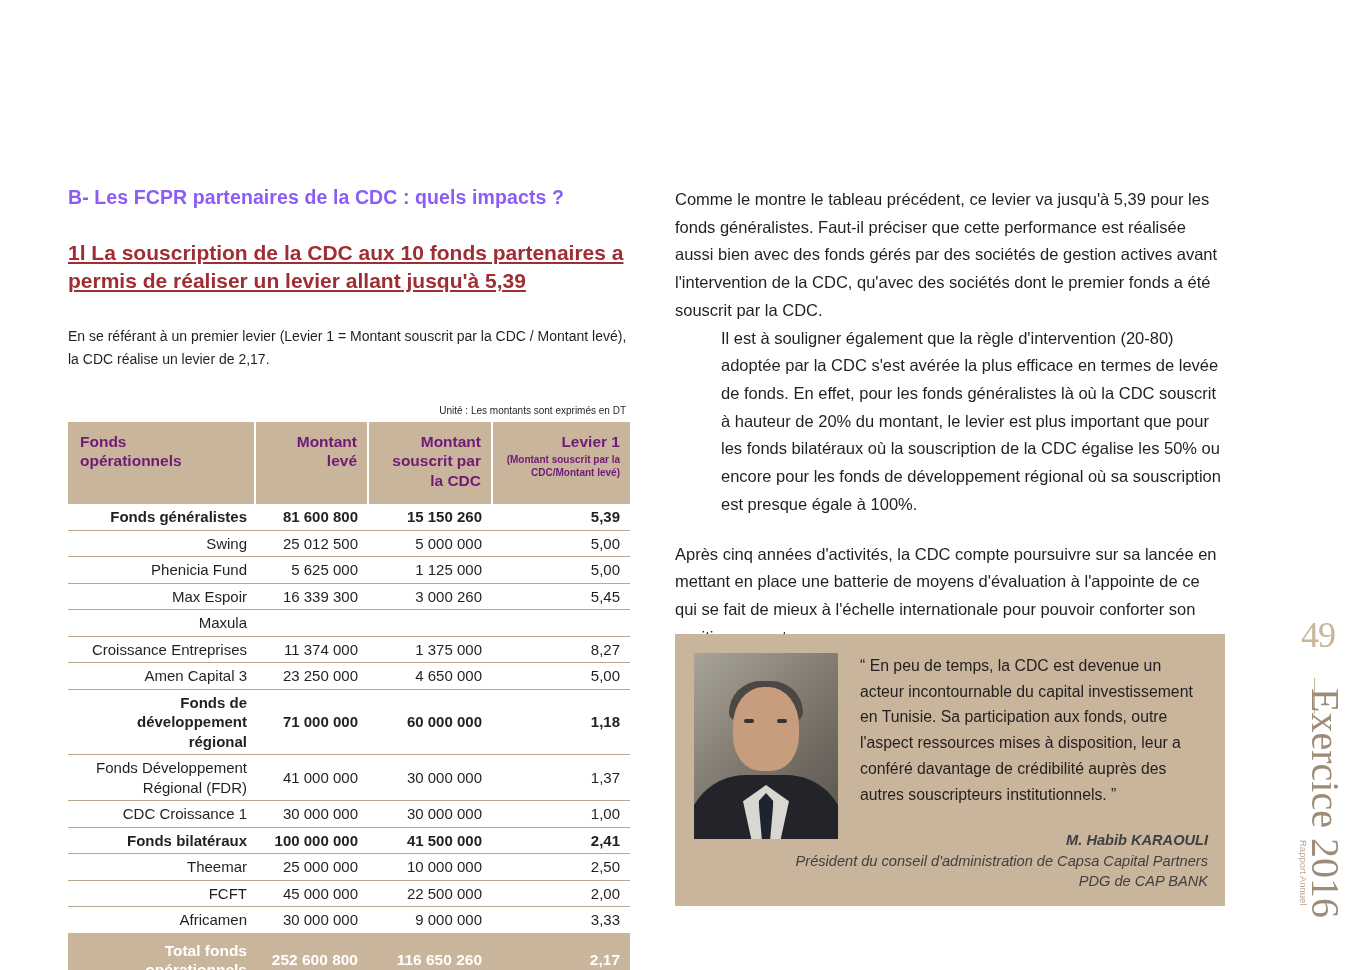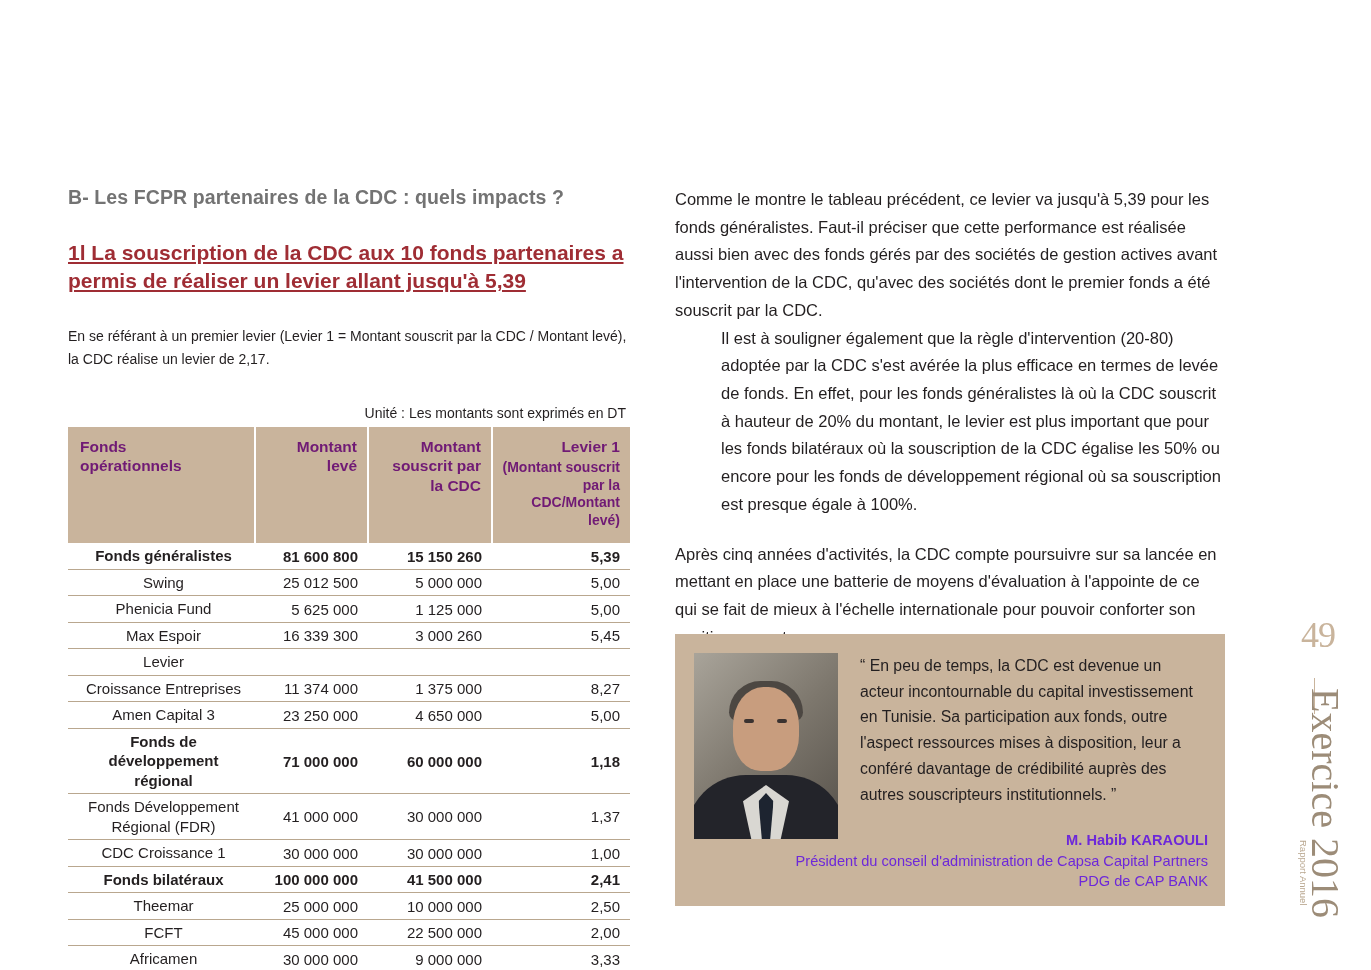--- a/index.html
+++ b/index.html
@@ -26,7 +26,7 @@
   .heading-b {
     font-size: 19.5px;
     font-weight: bold;
-    color: #737373;
+    color: #8b5cf6;
     letter-spacing: 0.1px;
     margin: 0 0 30px 0;
     line-height: 1.2;

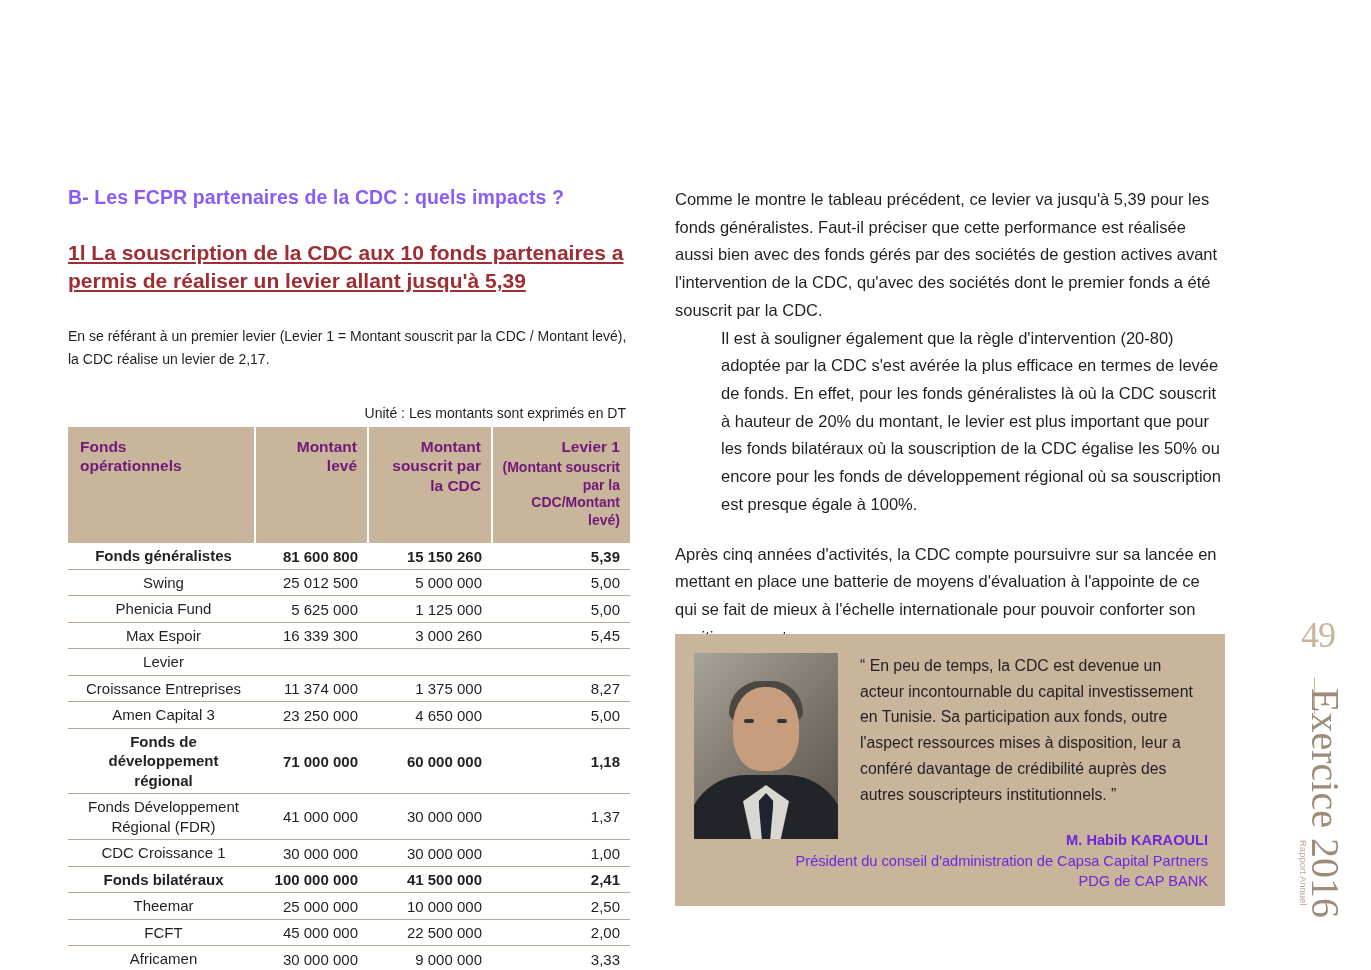--- a/index.html
+++ b/index.html
@@ -46,7 +46,7 @@
     margin: 0;
   }
   .unit-note {
-    font-size: 14px;
+    font-size: 10px;
     color: #231f20;
     text-align: right;
     margin: 34px 0 6px 0;

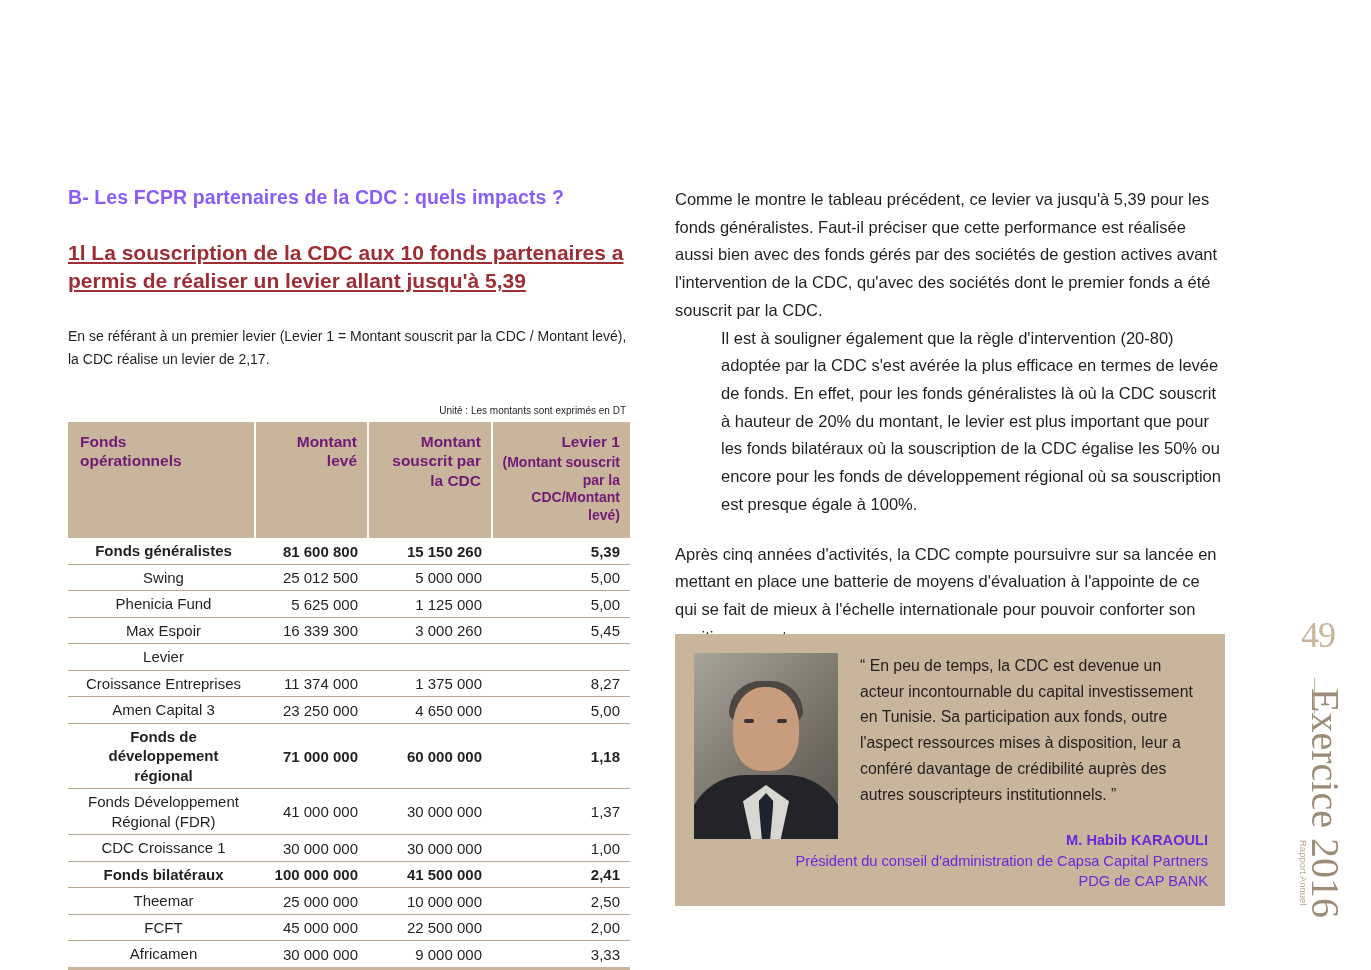--- a/index.html
+++ b/index.html
@@ -80,7 +80,7 @@
   table.fcpr th:last-child { border-right: none; }
   .lev-sub {
     display: block;
-    font-size: 14px;
+    font-size: 10px;
     font-weight: bold;
     line-height: 1.25;
     margin-top: 3px;

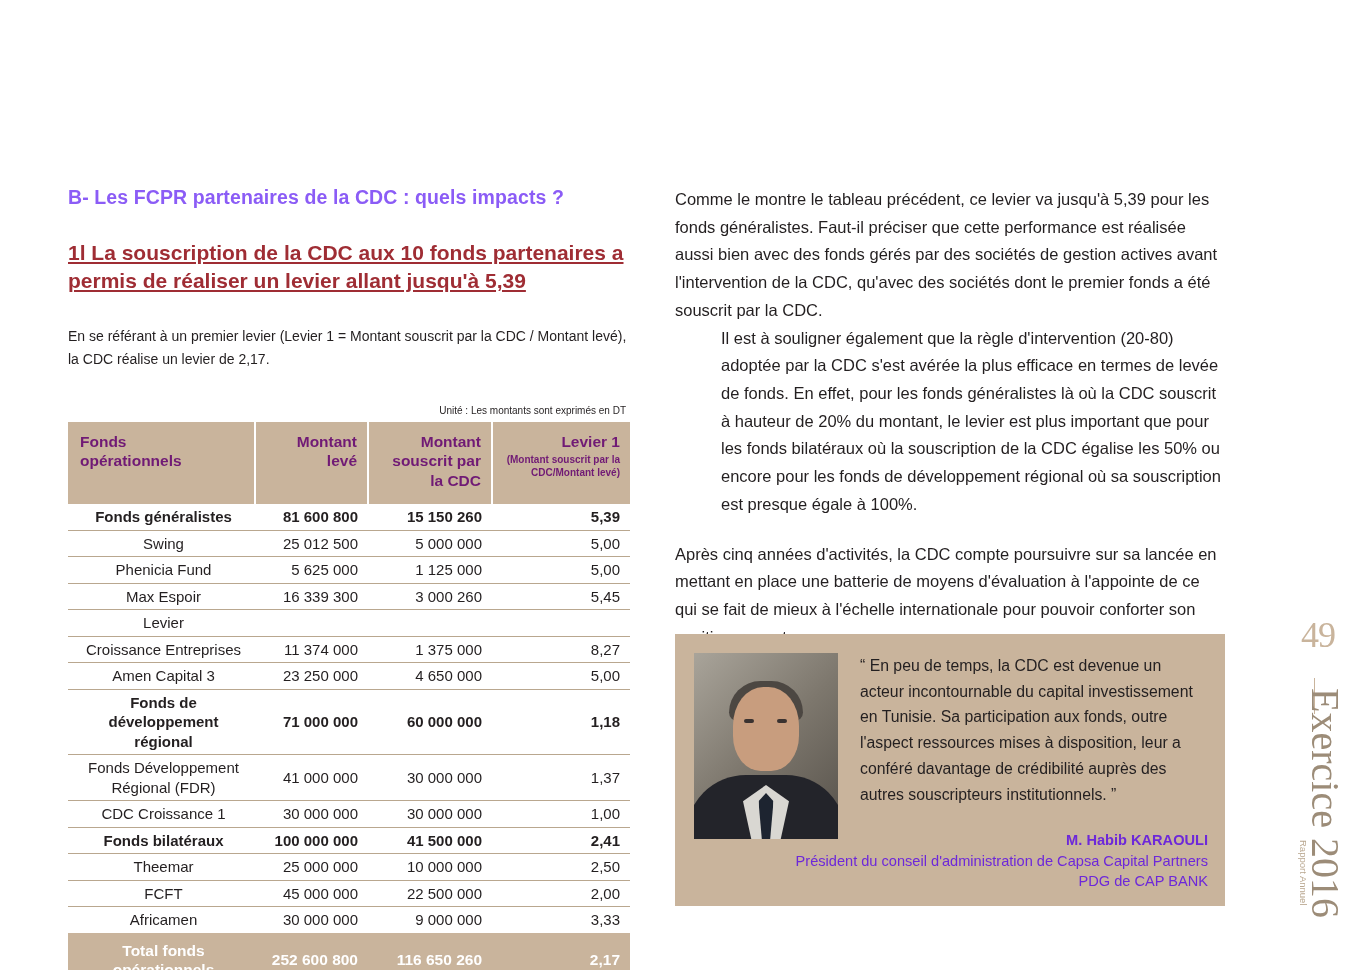--- a/index.html
+++ b/index.html
@@ -95,7 +95,7 @@
     background: #ffffff;
   }
   table.fcpr td.label {
-    text-align: center;
+    text-align: right;
     padding-left: 12px;
     line-height: 1.3;
   }

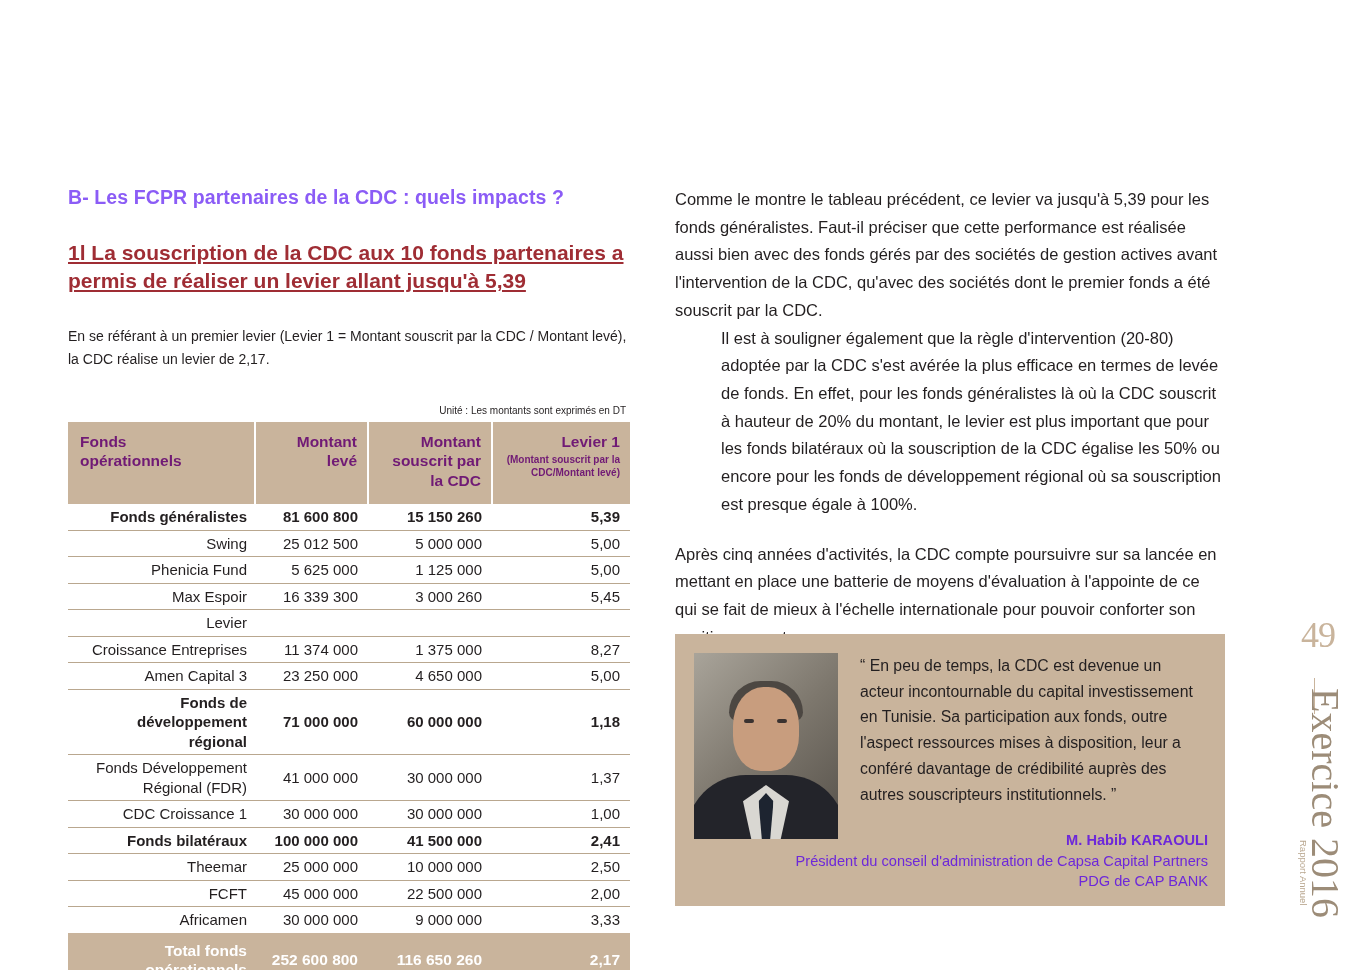--- a/index.html
+++ b/index.html
@@ -313,7 +313,7 @@
         <td class="num">5,45</td>
       </tr>
       <tr>
-        <td class="label">Levier</td>
+        <td class="label">Maxula</td>
         <td class="num"></td>
         <td class="num"></td>
         <td class="num"></td>

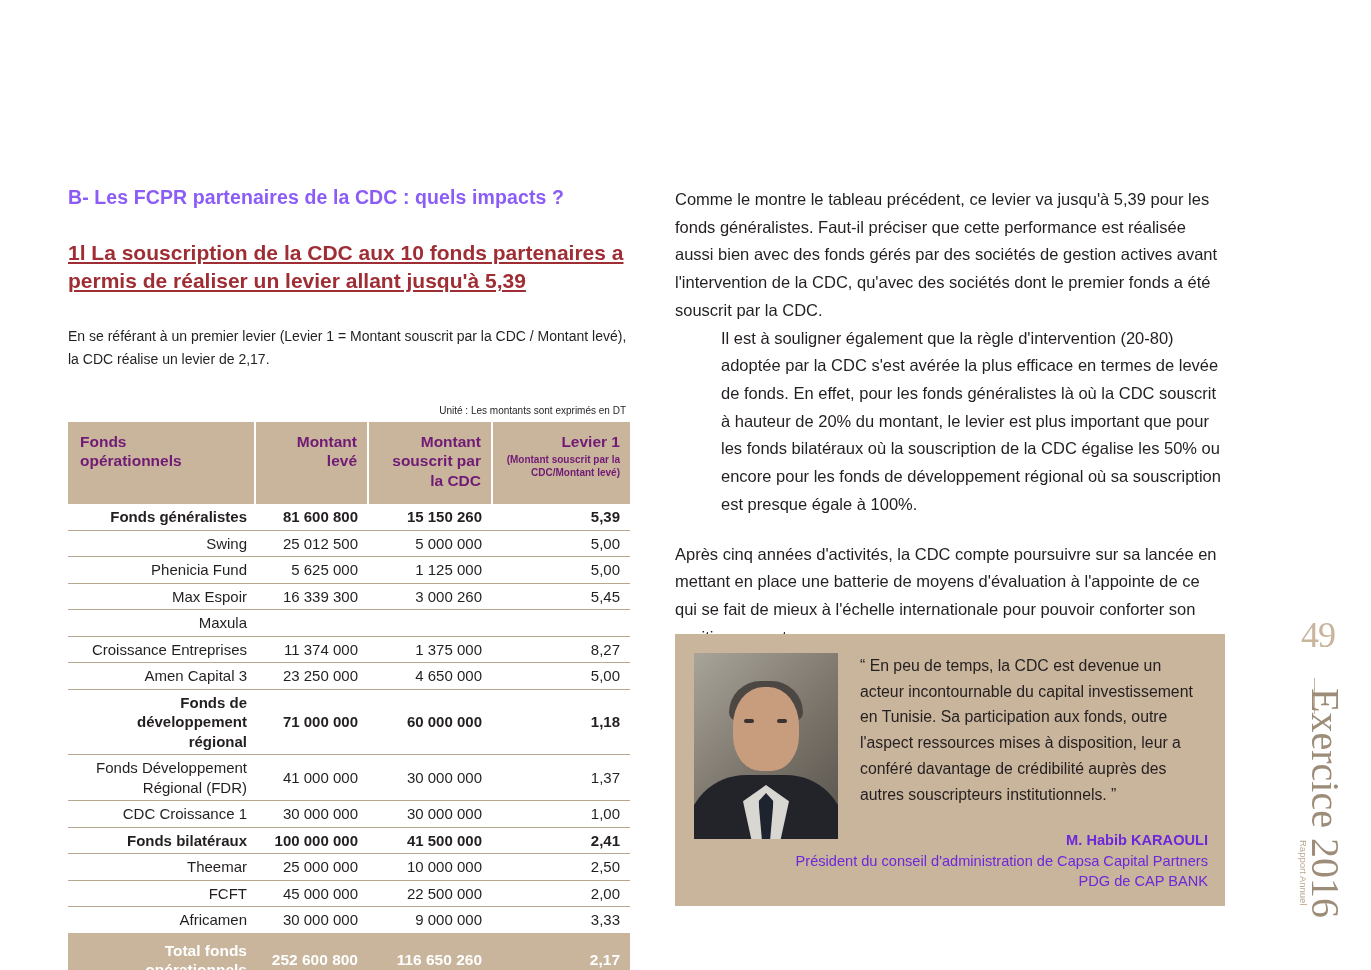--- a/index.html
+++ b/index.html
@@ -216,7 +216,8 @@
     text-align: right;
     font-size: 14.6px;
     line-height: 1.42;
-    color: #6d28d9;
+    color: #404040;
+    font-style: italic;
   }
   .quote-credit .name { font-weight: bold; }
 

